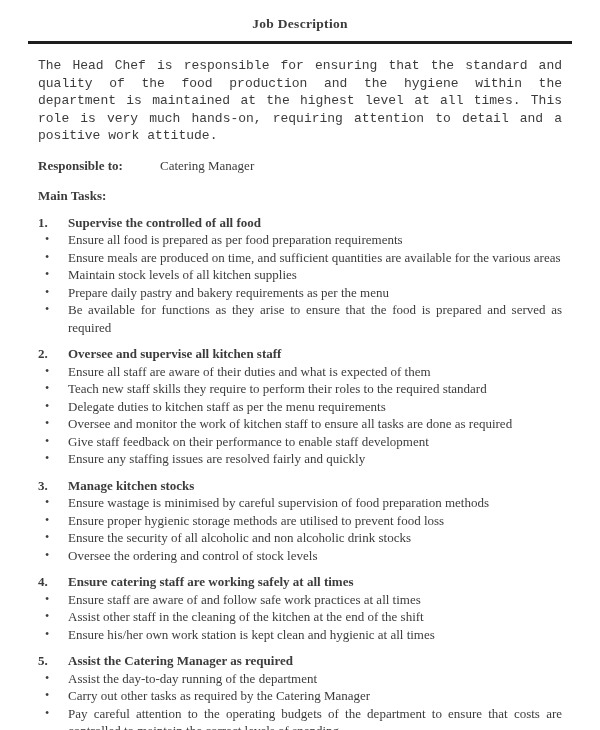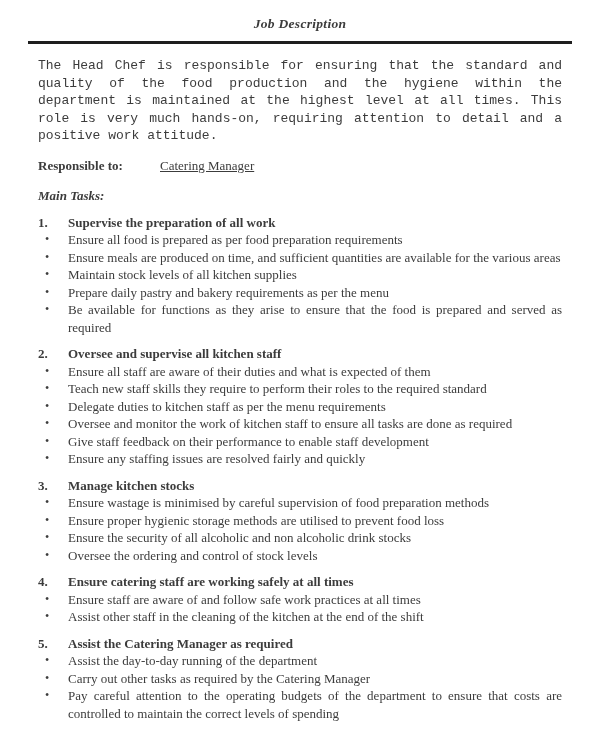--- a/index.html
+++ b/index.html
@@ -24,7 +24,6 @@
     font-size: 13.5px;
     letter-spacing: 0.3px;
     margin-bottom: 9px;
-    font-style: italic;
   }
   .title-rule {
     height: 0;

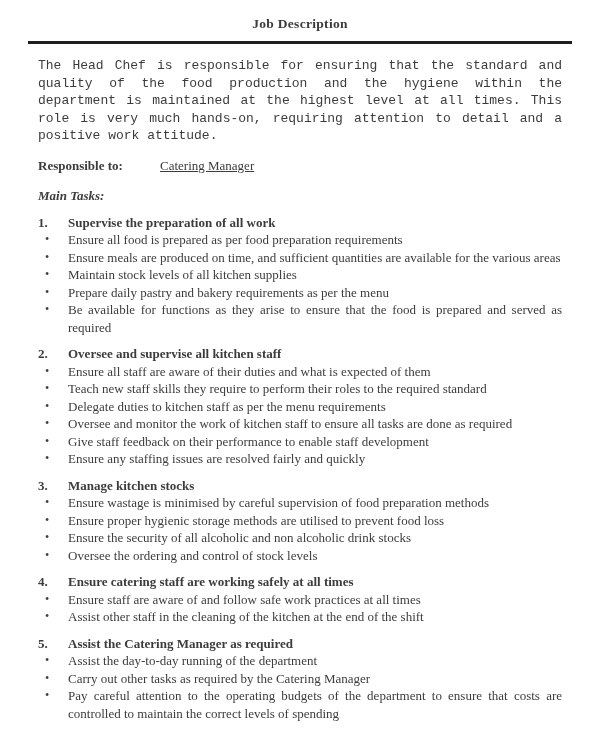--- a/index.html
+++ b/index.html
@@ -39,7 +39,6 @@
   .responsible {
     line-height: 17.5px;
     margin-bottom: 13px;
-    text-decoration: underline;
   }
   .responsible .label {
     font-weight: bold;

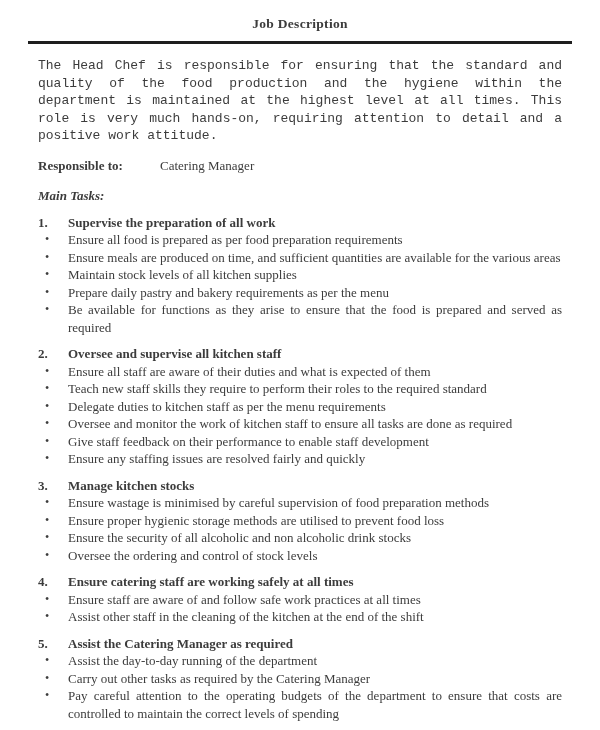--- a/index.html
+++ b/index.html
@@ -49,7 +49,6 @@
     font-weight: bold;
     line-height: 17.5px;
     margin-bottom: 0;
-    font-style: italic;
   }
   .section {
     margin-top: 9px;

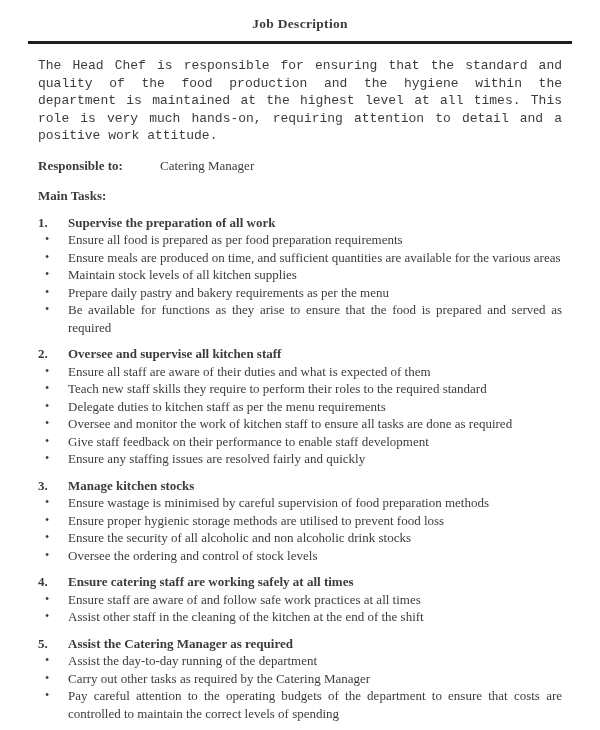--- a/index.html
+++ b/index.html
@@ -111,7 +111,7 @@
   <div class="section">
     <div class="sec-head">
       <span class="sec-num">1.</span>
-      <span class="sec-title">Supervise the preparation of all work</span>
+      <span class="sec-title">Supervise the controlled of all food</span>
     </div>
     <ul class="bullets">
       <li class="bullet">

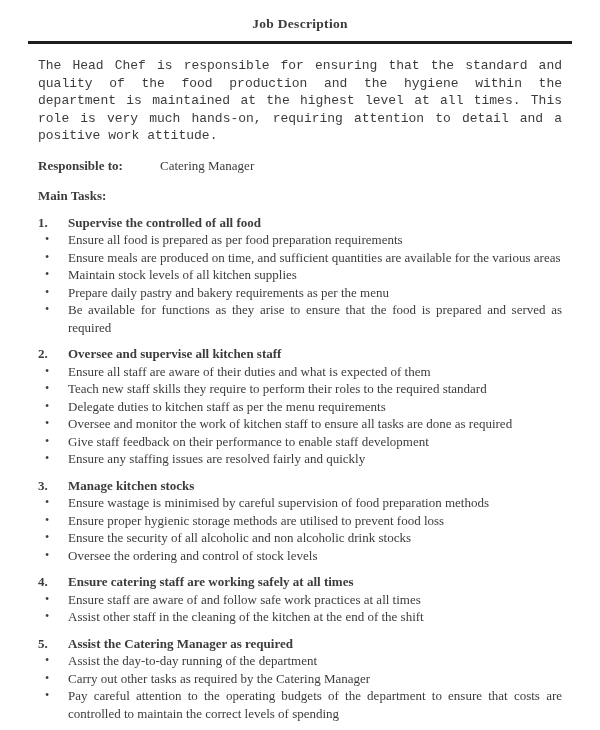--- a/index.html
+++ b/index.html
@@ -209,6 +209,10 @@
           <span class="dot"></span>
           <span class="txt">Assist other staff in the cleaning of the kitchen at the end of the shift</span>
         </li>
+      <li class="bullet">
+          <span class="dot"></span>
+          <span class="txt">Ensure his/her own work station is kept clean and hygienic at all times</span>
+        </li>
     </ul>
   </div>
 

